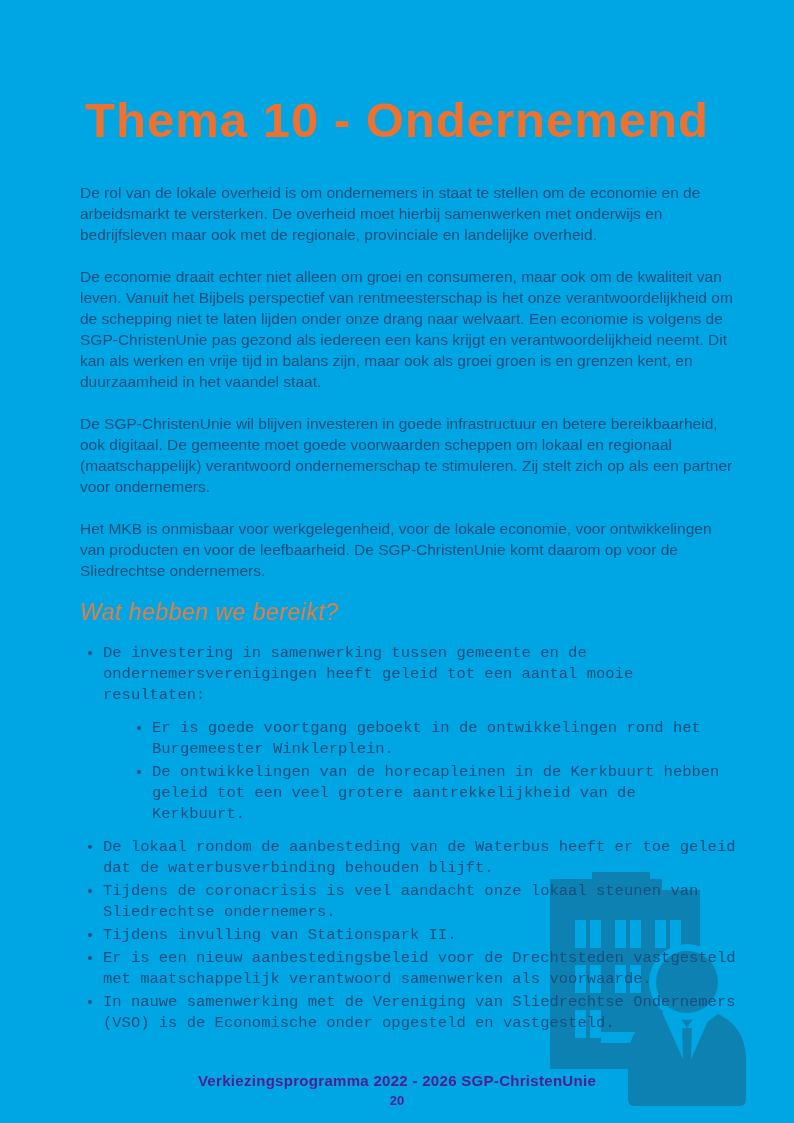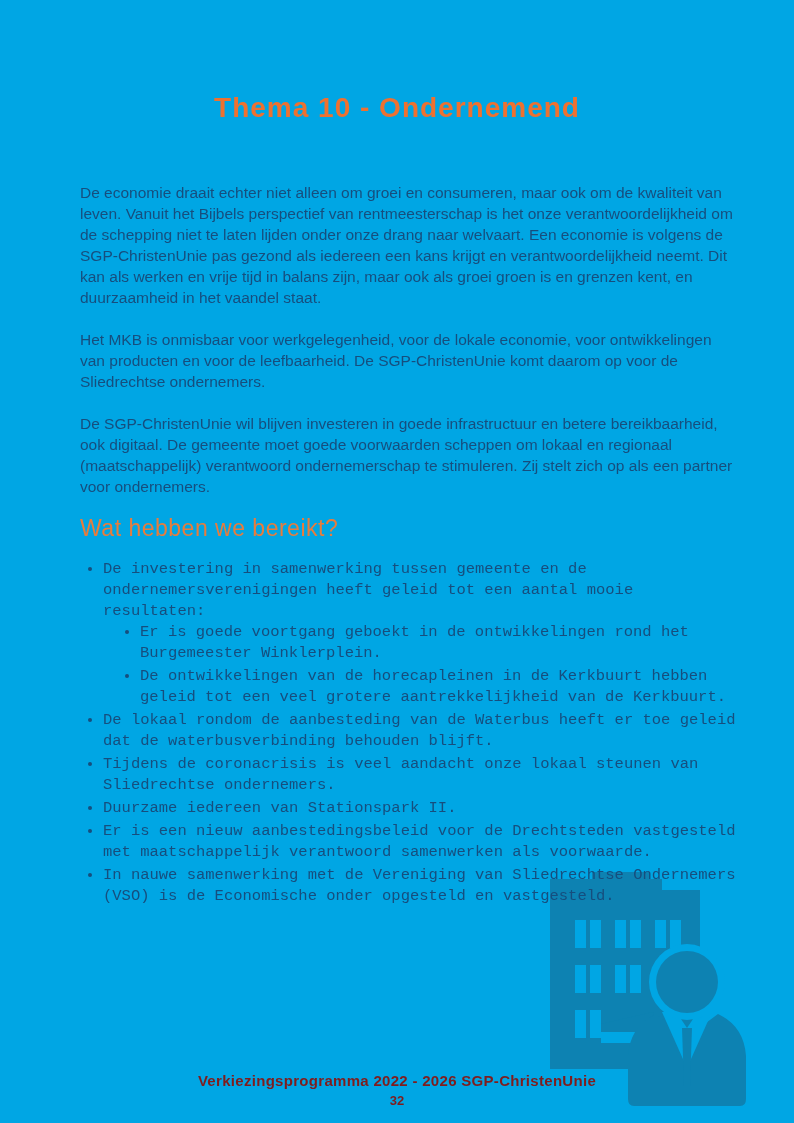--- a/index.html
+++ b/index.html
@@ -16,7 +16,7 @@
     top:92px;left:0;width:100%;
     margin:0;
     text-align:center;
-    font-size:28px;
+    font-size:49px;
     font-weight:bold;
     letter-spacing:1px;
     color:#ee7130;

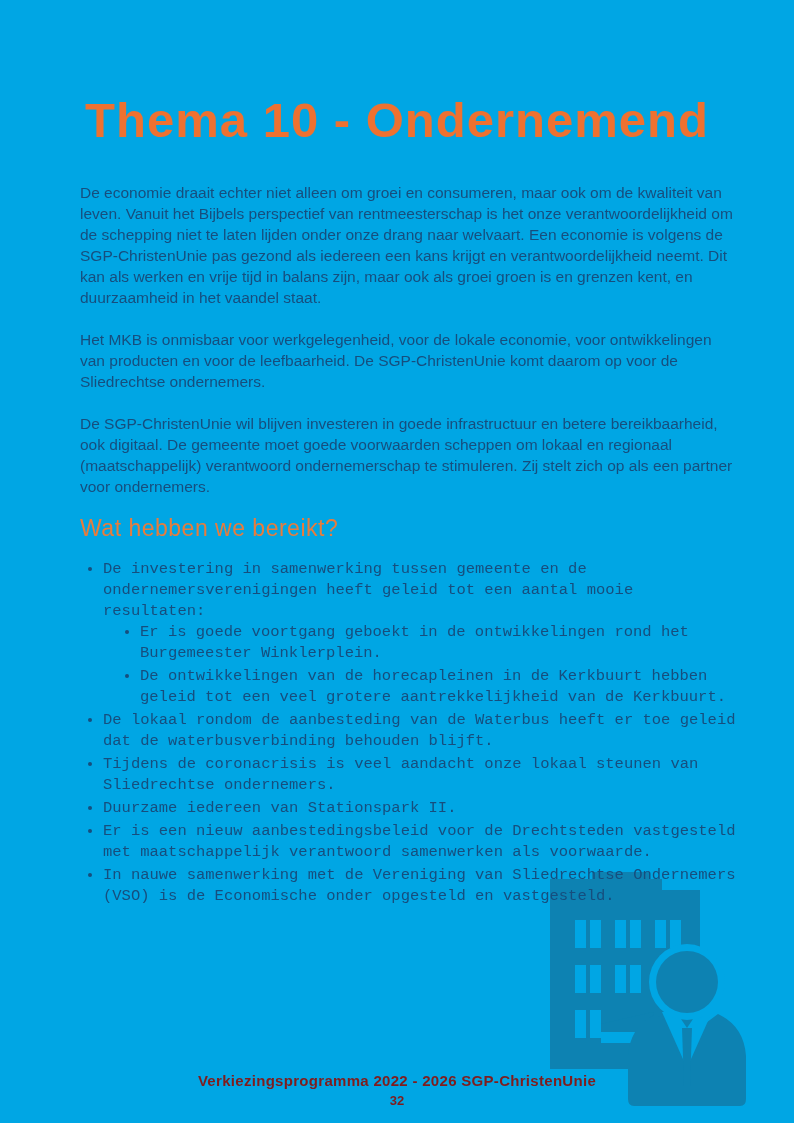--- a/index.html
+++ b/index.html
@@ -116,6 +116,7 @@
   </svg>
 
   <div class="content">
+    <p>De rol van de lokale overheid is om ondernemers in staat te stellen om de economie en de arbeidsmarkt te versterken. De overheid moet hierbij samenwerken met onderwijs en bedrijfsleven maar ook met de regionale, provinciale en landelijke overheid.</p>
     <p>De economie draait echter niet alleen om groei en consumeren, maar ook om de kwaliteit van leven. Vanuit het Bijbels perspectief van rentmeesterschap is het onze verantwoordelijkheid om de schepping niet te laten lijden onder onze drang naar welvaart. Een economie is volgens de SGP-ChristenUnie pas gezond als iedereen een kans krijgt en verantwoordelijkheid neemt. Dit kan als werken en vrije tijd in balans zijn, maar ook als groei groen is en grenzen kent, en duurzaamheid in het vaandel staat.</p>
     <p>Het MKB is onmisbaar voor werkgelegenheid, voor de lokale economie, voor ontwikkelingen van producten en voor de leefbaarheid. De SGP-ChristenUnie komt daarom op voor de Sliedrechtse ondernemers.</p>
     <p>De SGP-ChristenUnie wil blijven investeren in goede infrastructuur en betere bereikbaarheid, ook digitaal. De gemeente moet goede voorwaarden scheppen om lokaal en regionaal (maatschappelijk) verantwoord ondernemerschap te stimuleren. Zij stelt zich op als een partner voor ondernemers.</p>

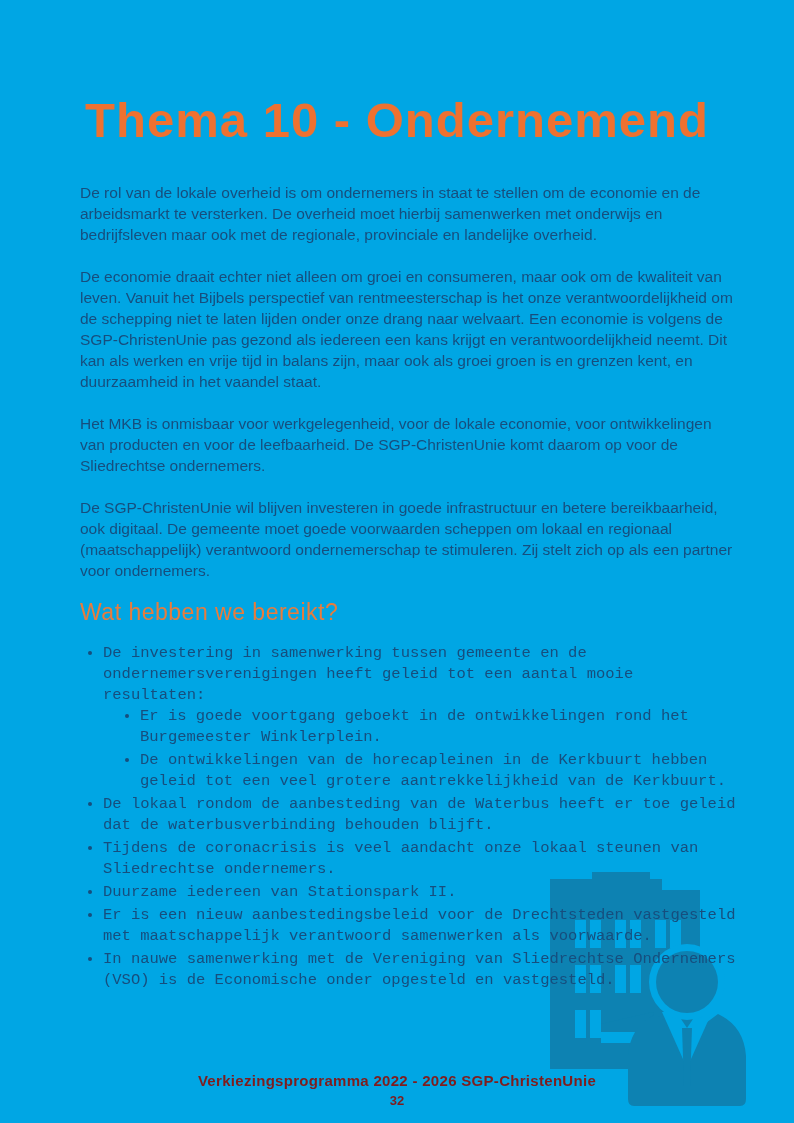--- a/index.html
+++ b/index.html
@@ -118,8 +118,8 @@
   <div class="content">
     <p>De rol van de lokale overheid is om ondernemers in staat te stellen om de economie en de arbeidsmarkt te versterken. De overheid moet hierbij samenwerken met onderwijs en bedrijfsleven maar ook met de regionale, provinciale en landelijke overheid.</p>
     <p>De economie draait echter niet alleen om groei en consumeren, maar ook om de kwaliteit van leven. Vanuit het Bijbels perspectief van rentmeesterschap is het onze verantwoordelijkheid om de schepping niet te laten lijden onder onze drang naar welvaart. Een economie is volgens de SGP-ChristenUnie pas gezond als iedereen een kans krijgt en verantwoordelijkheid neemt. Dit kan als werken en vrije tijd in balans zijn, maar ook als groei groen is en grenzen kent, en duurzaamheid in het vaandel staat.</p>
+    <p>De SGP-ChristenUnie wil blijven investeren in goede infrastructuur en betere bereikbaarheid, ook digitaal. De gemeente moet goede voorwaarden scheppen om lokaal en regionaal (maatschappelijk) verantwoord ondernemerschap te stimuleren. Zij stelt zich op als een partner voor ondernemers.</p>
     <p>Het MKB is onmisbaar voor werkgelegenheid, voor de lokale economie, voor ontwikkelingen van producten en voor de leefbaarheid. De SGP-ChristenUnie komt daarom op voor de Sliedrechtse ondernemers.</p>
-    <p>De SGP-ChristenUnie wil blijven investeren in goede infrastructuur en betere bereikbaarheid, ook digitaal. De gemeente moet goede voorwaarden scheppen om lokaal en regionaal (maatschappelijk) verantwoord ondernemerschap te stimuleren. Zij stelt zich op als een partner voor ondernemers.</p>
 
     <h2 class="section-heading">Wat hebben we bereikt?</h2>
 

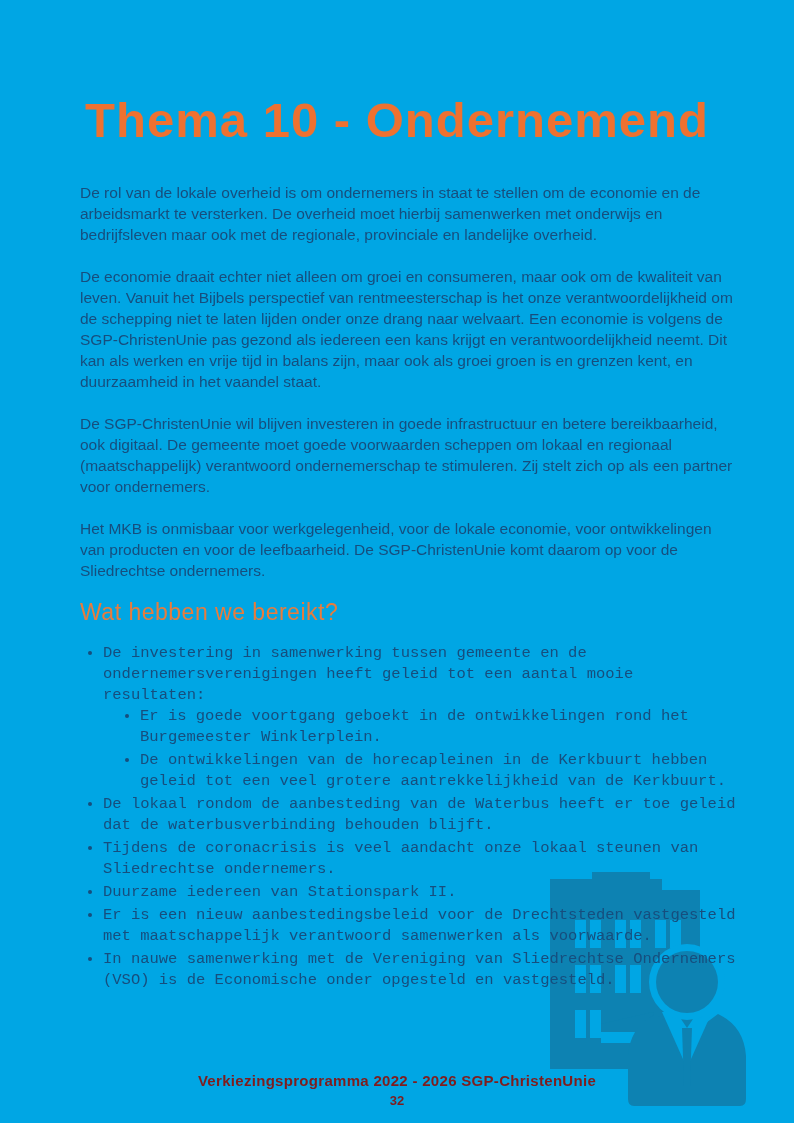--- a/index.html
+++ b/index.html
@@ -37,6 +37,7 @@
     font-weight:normal;
     letter-spacing:0.5px;
     color:#e87c3c;
+    font-style:italic;
   }
   ul.achievements{
     margin:0;

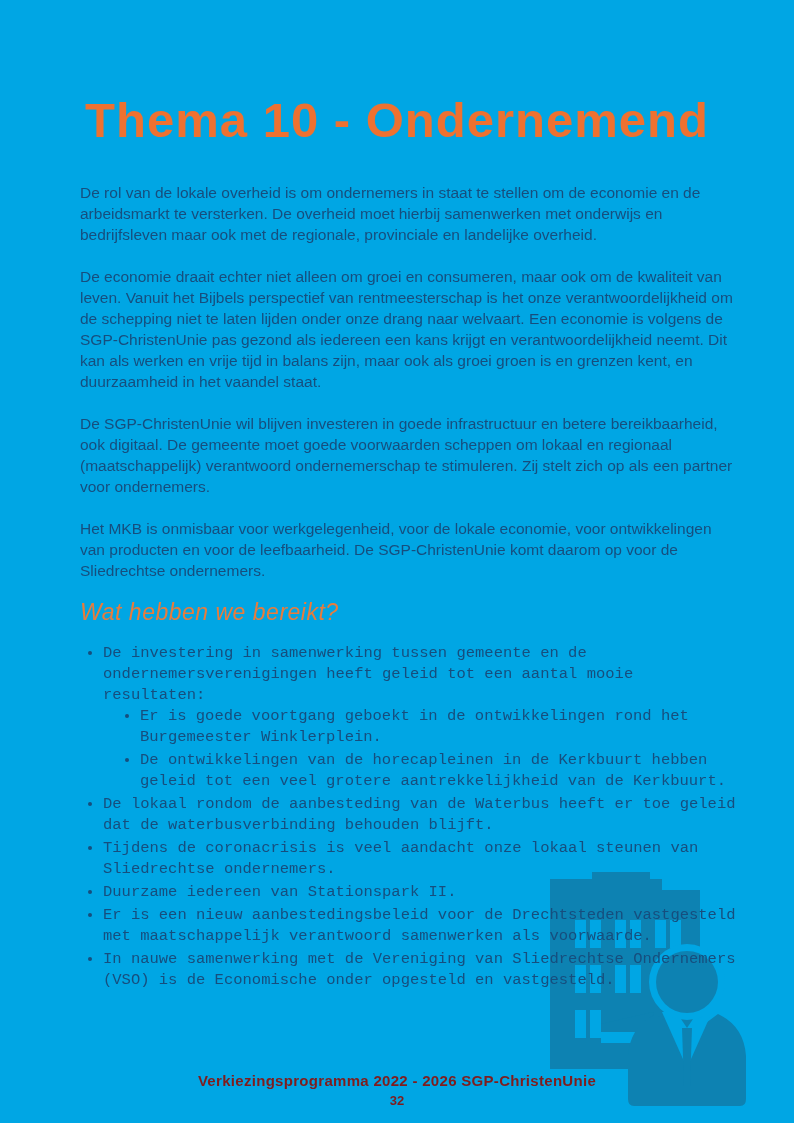--- a/index.html
+++ b/index.html
@@ -47,7 +47,7 @@
   }
   ul.achievements li{margin:0 0 2px 0;}
   ul.achievements ul{
-    margin:0;
+    margin:12px;
     padding-left:37px;
     list-style:disc;
   }

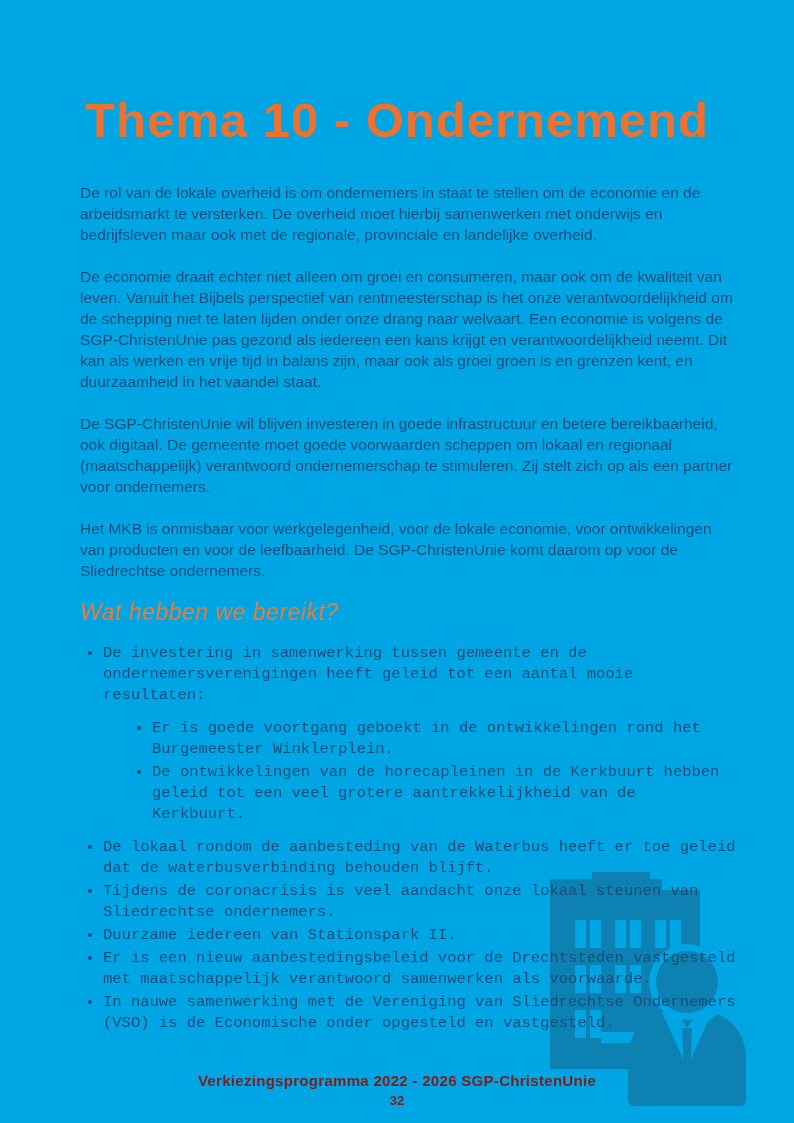--- a/index.html
+++ b/index.html
@@ -143,7 +143,7 @@
         <span>Tijdens de coronacrisis is veel aandacht onze lokaal steunen van Sliedrechtse ondernemers.</span>
       </li>
       <li>
-        <span>Duurzame iedereen van Stationspark II.</span>
+        <span>Tijdens invulling van Stationspark II.</span>
       </li>
       <li>
         <span>Er is een nieuw aanbestedingsbeleid voor de Drechtsteden vastgesteld met maatschappelijk verantwoord samenwerken als voorwaarde.</span>

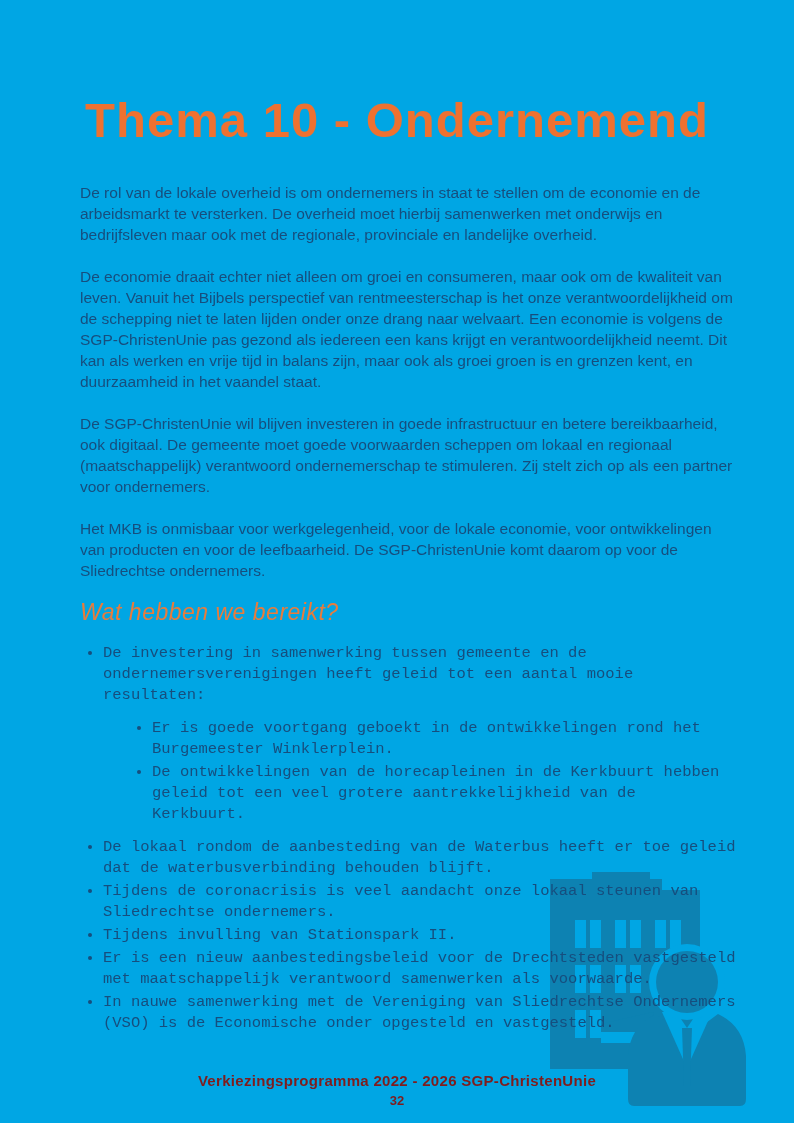--- a/index.html
+++ b/index.html
@@ -55,7 +55,7 @@
     position:absolute;
     left:0;top:1072px;width:100%;
     text-align:center;
-    color:#7f1d1d;
+    color:#4c1d95;
     z-index:2;
   }
   .footer-line{

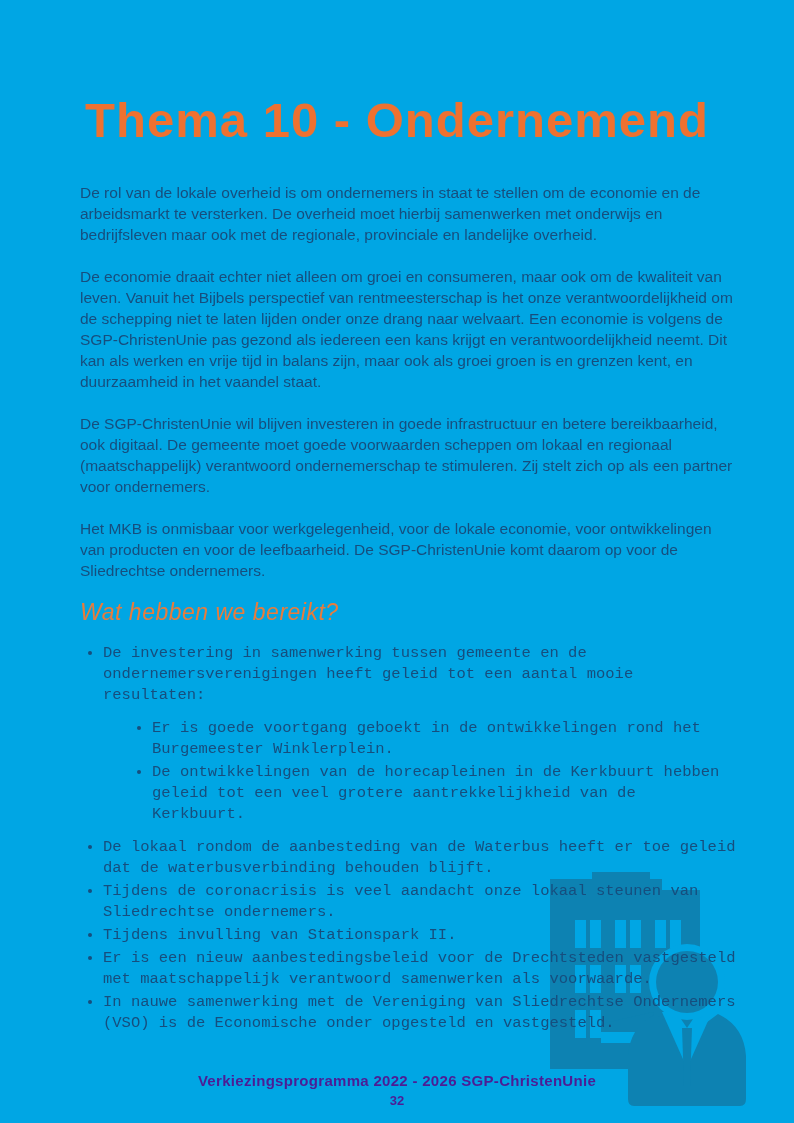--- a/index.html
+++ b/index.html
@@ -156,7 +156,7 @@
 
   <div class="footer">
     <div class="footer-line">Verkiezingsprogramma 2022 - 2026 SGP-ChristenUnie</div>
-    <div class="page-number">32</div>
+    <div class="page-number">20</div>
   </div>
 
 </div>

